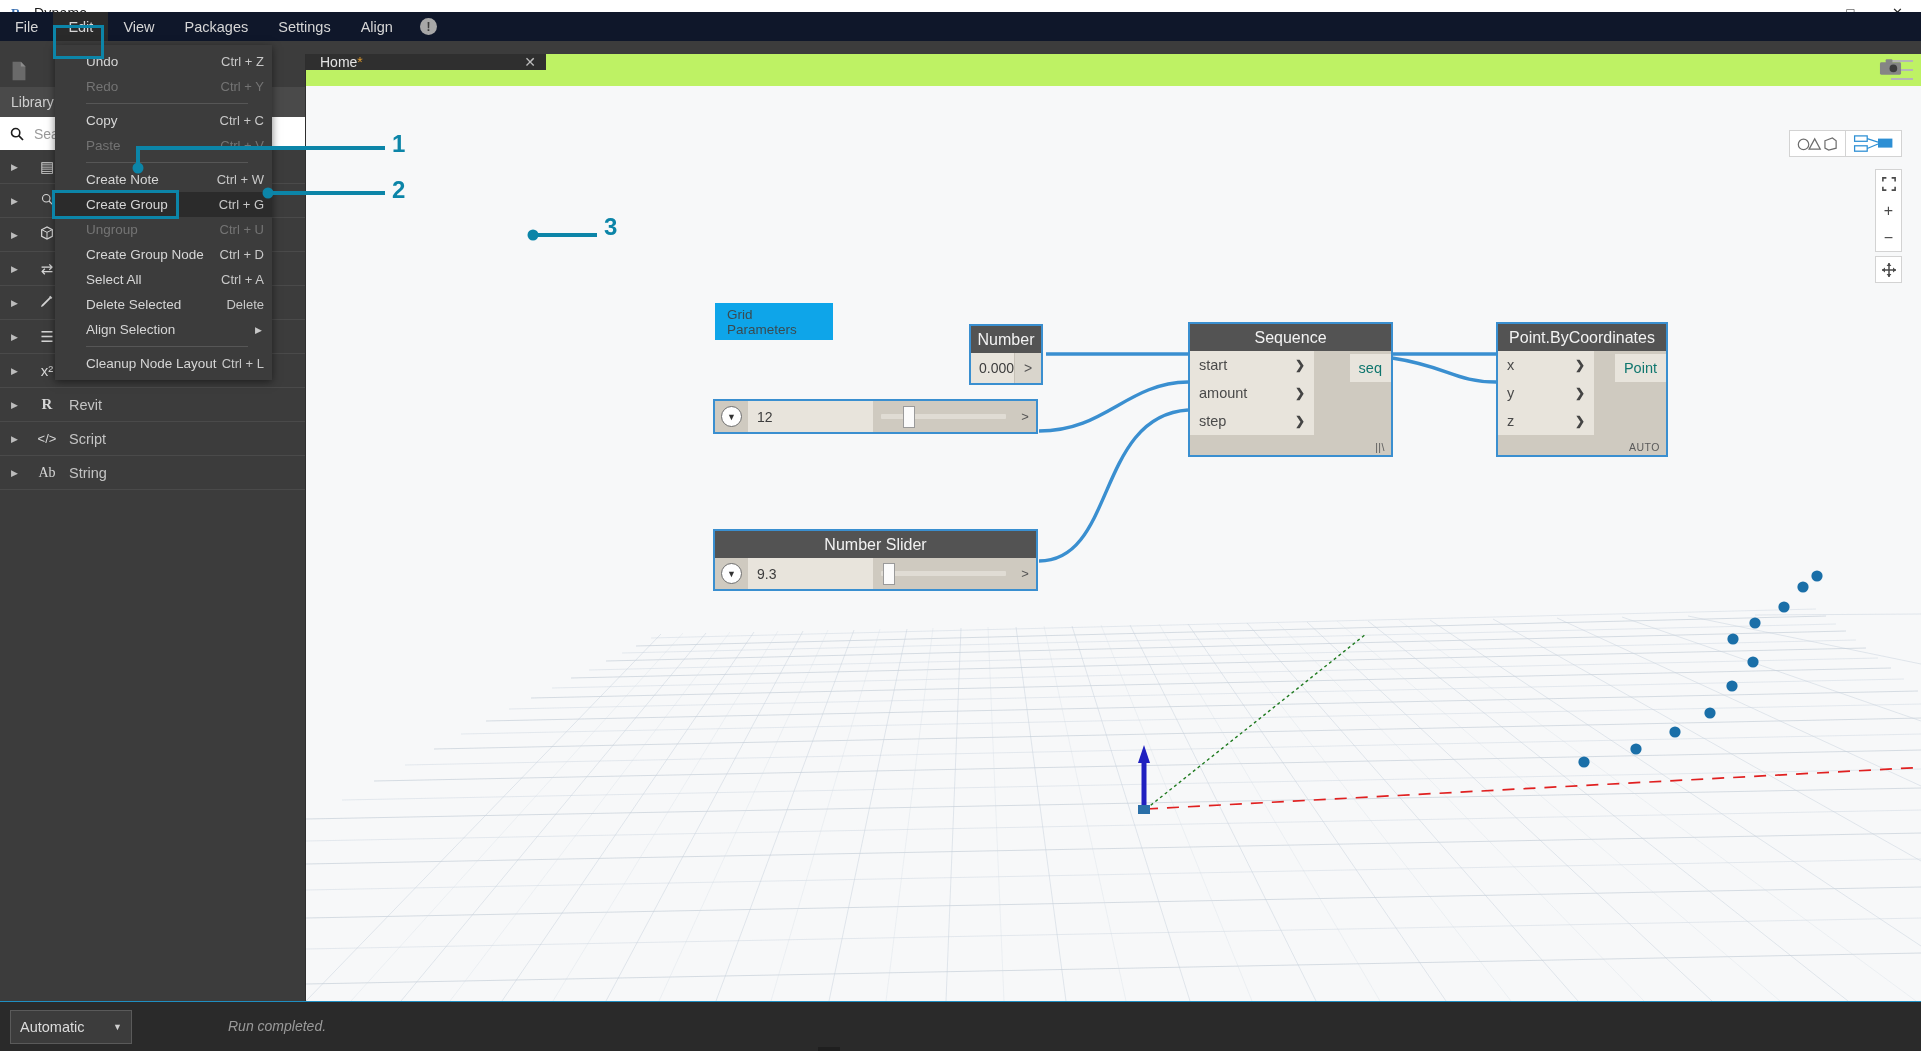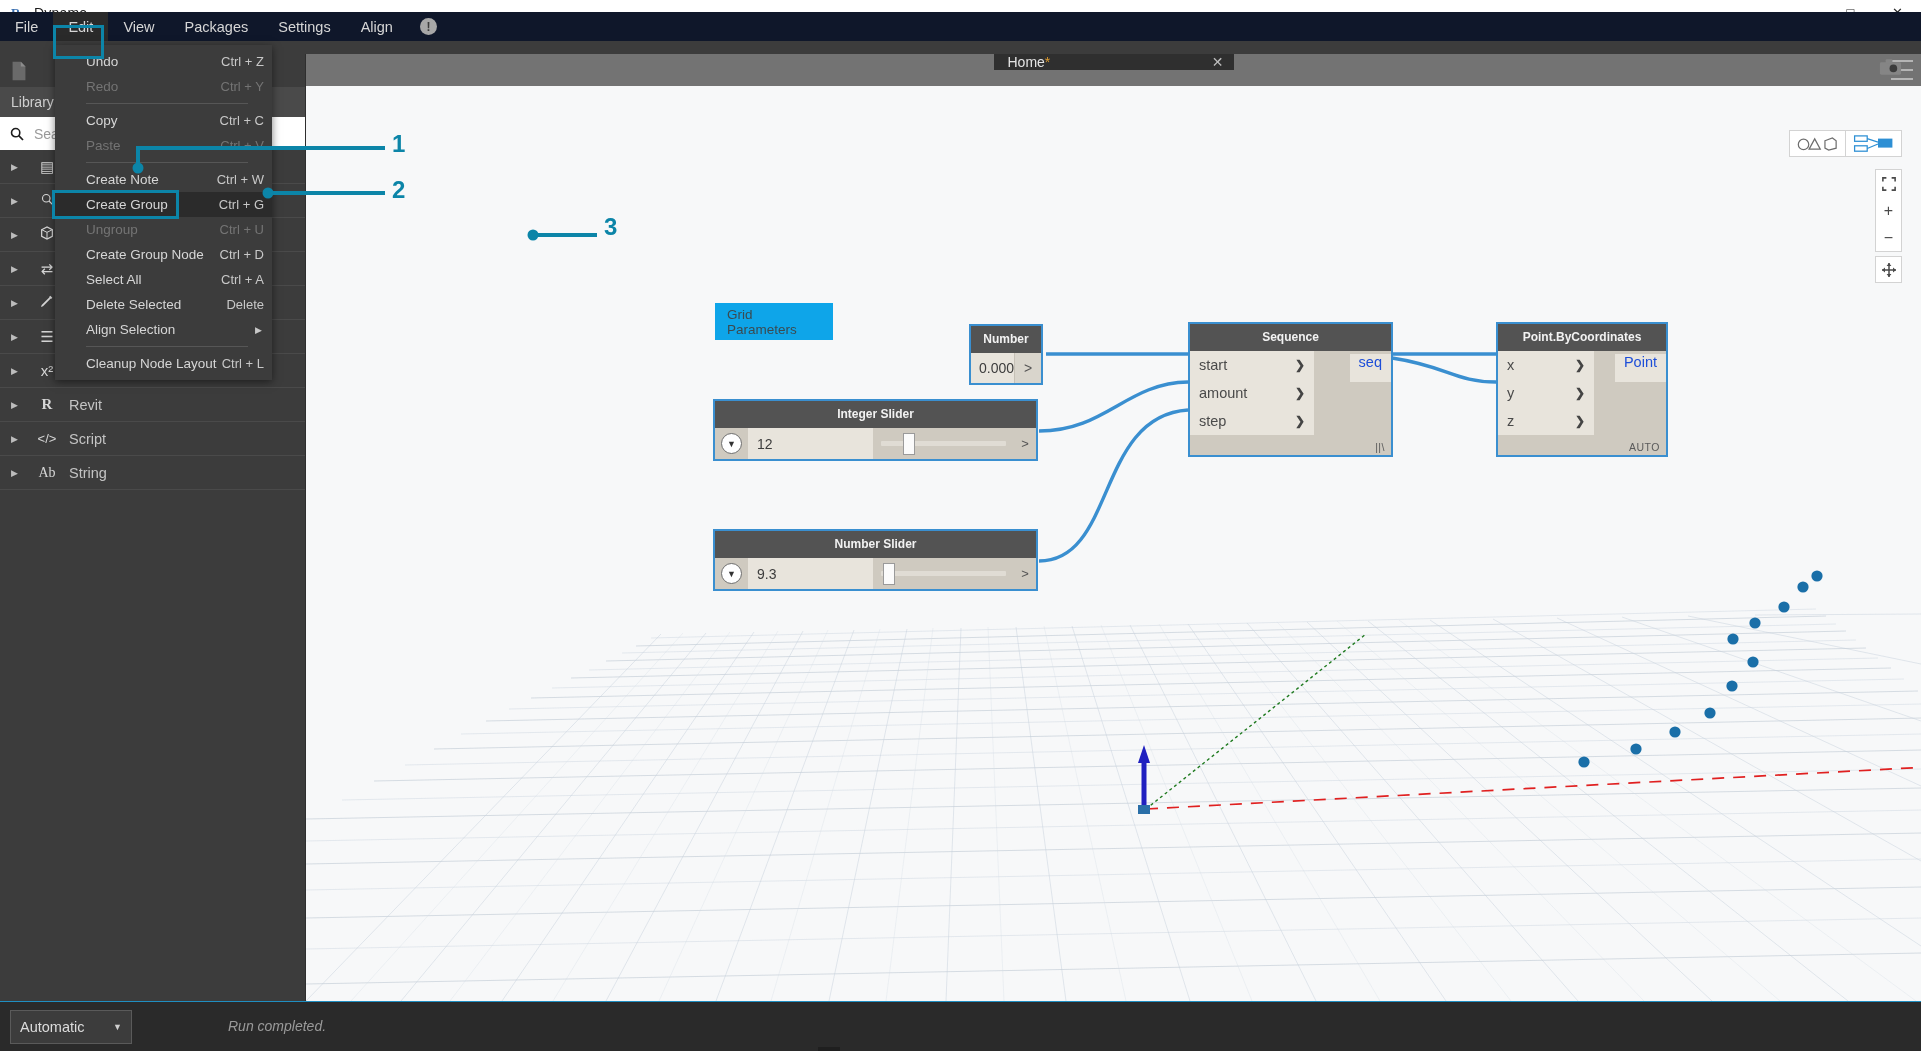--- a/index.html
+++ b/index.html
@@ -98,7 +98,7 @@
   
   .tabbar{
     position:absolute; left:306px; top:54px; width:1615px; height:32px;
-    background:#737373; display:flex; align-items:center;flex-direction:column;
+    background:#bef264; display:flex; align-items:flex-start;flex-direction:column;
   }
   .tab{
     min-width:240px; background:#2f2f2f; display:flex; align-items:center;

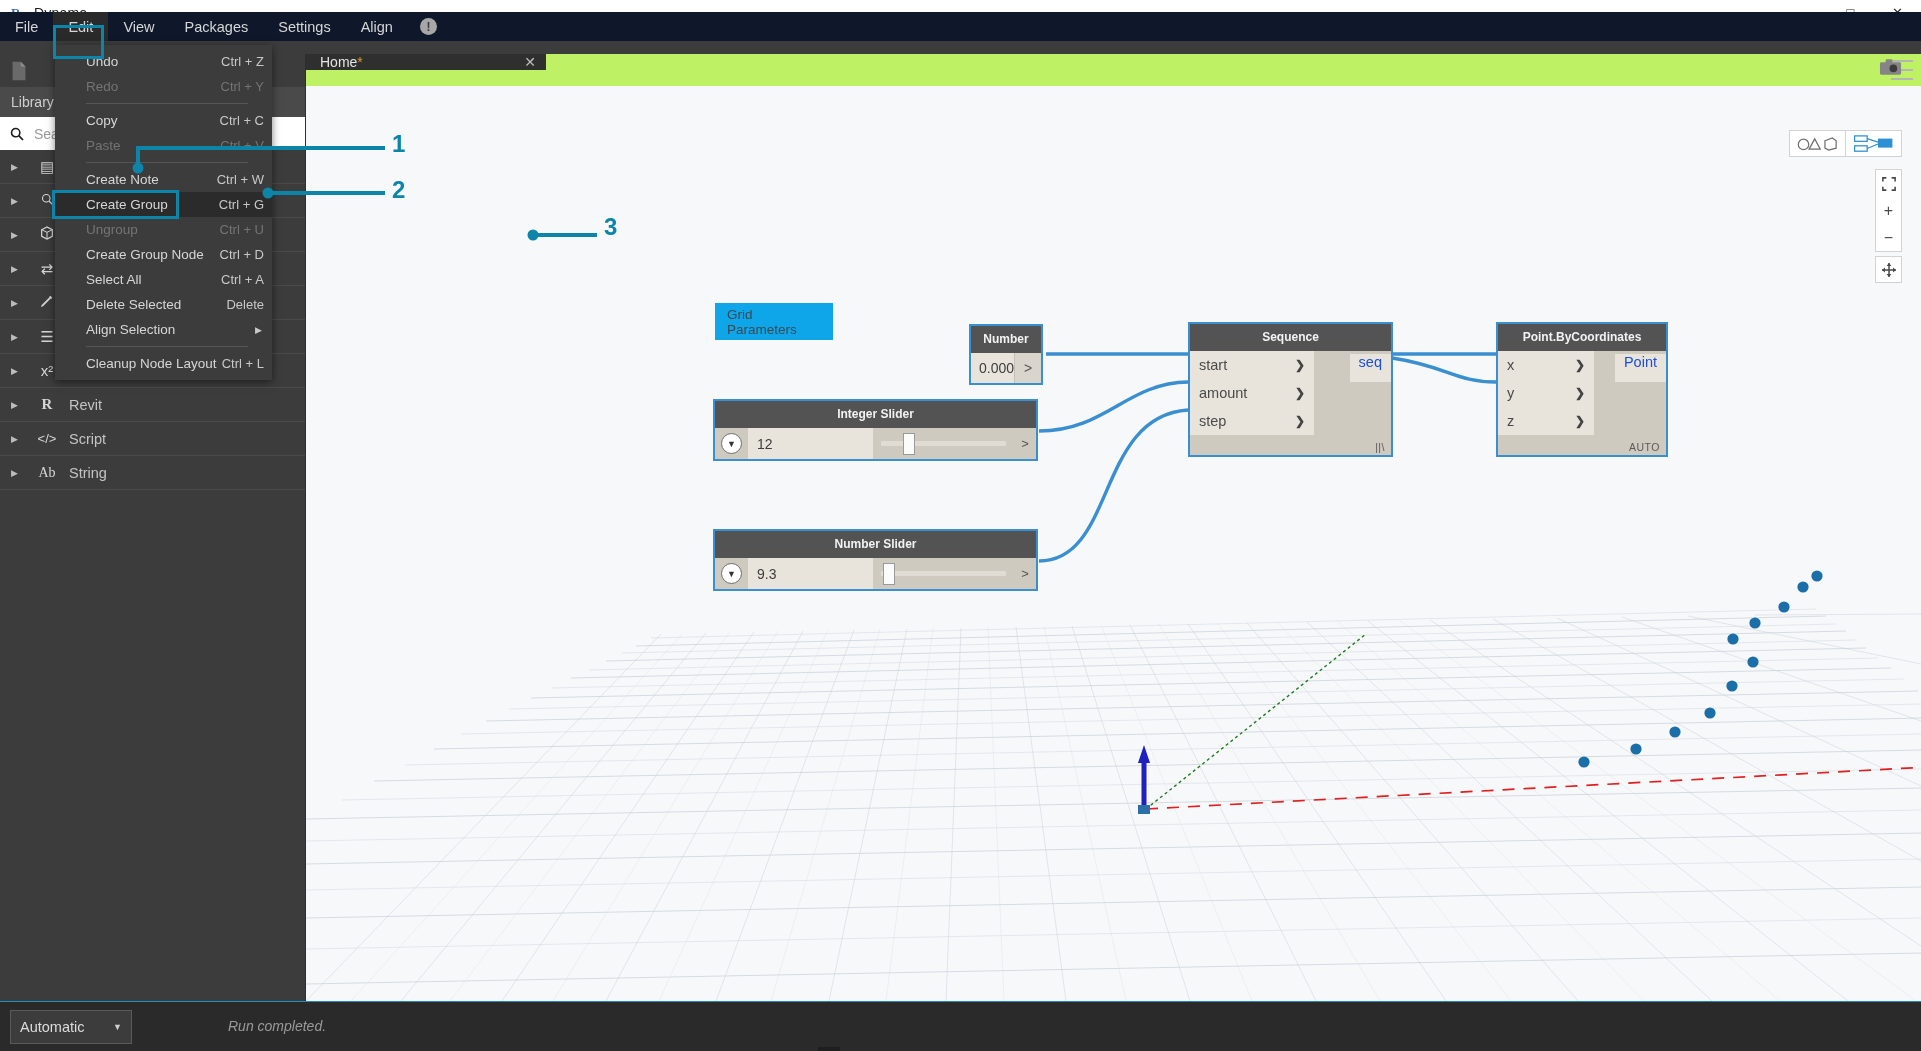--- a/index.html
+++ b/index.html
@@ -130,7 +130,7 @@
 
   .node{ position:absolute; border:2px solid #3a8fd0; background:#cfcac0; }
   .node-head{
-    background:#535353; color:#f2f2f2; font-size:12px; font-weight:bold;
+    background:#535353; color:#f2f2f2; font-size:16px; font-weight:normal;
     text-align:center; line-height:27px; height:27px;
   }
   .node-body{ position:relative; }

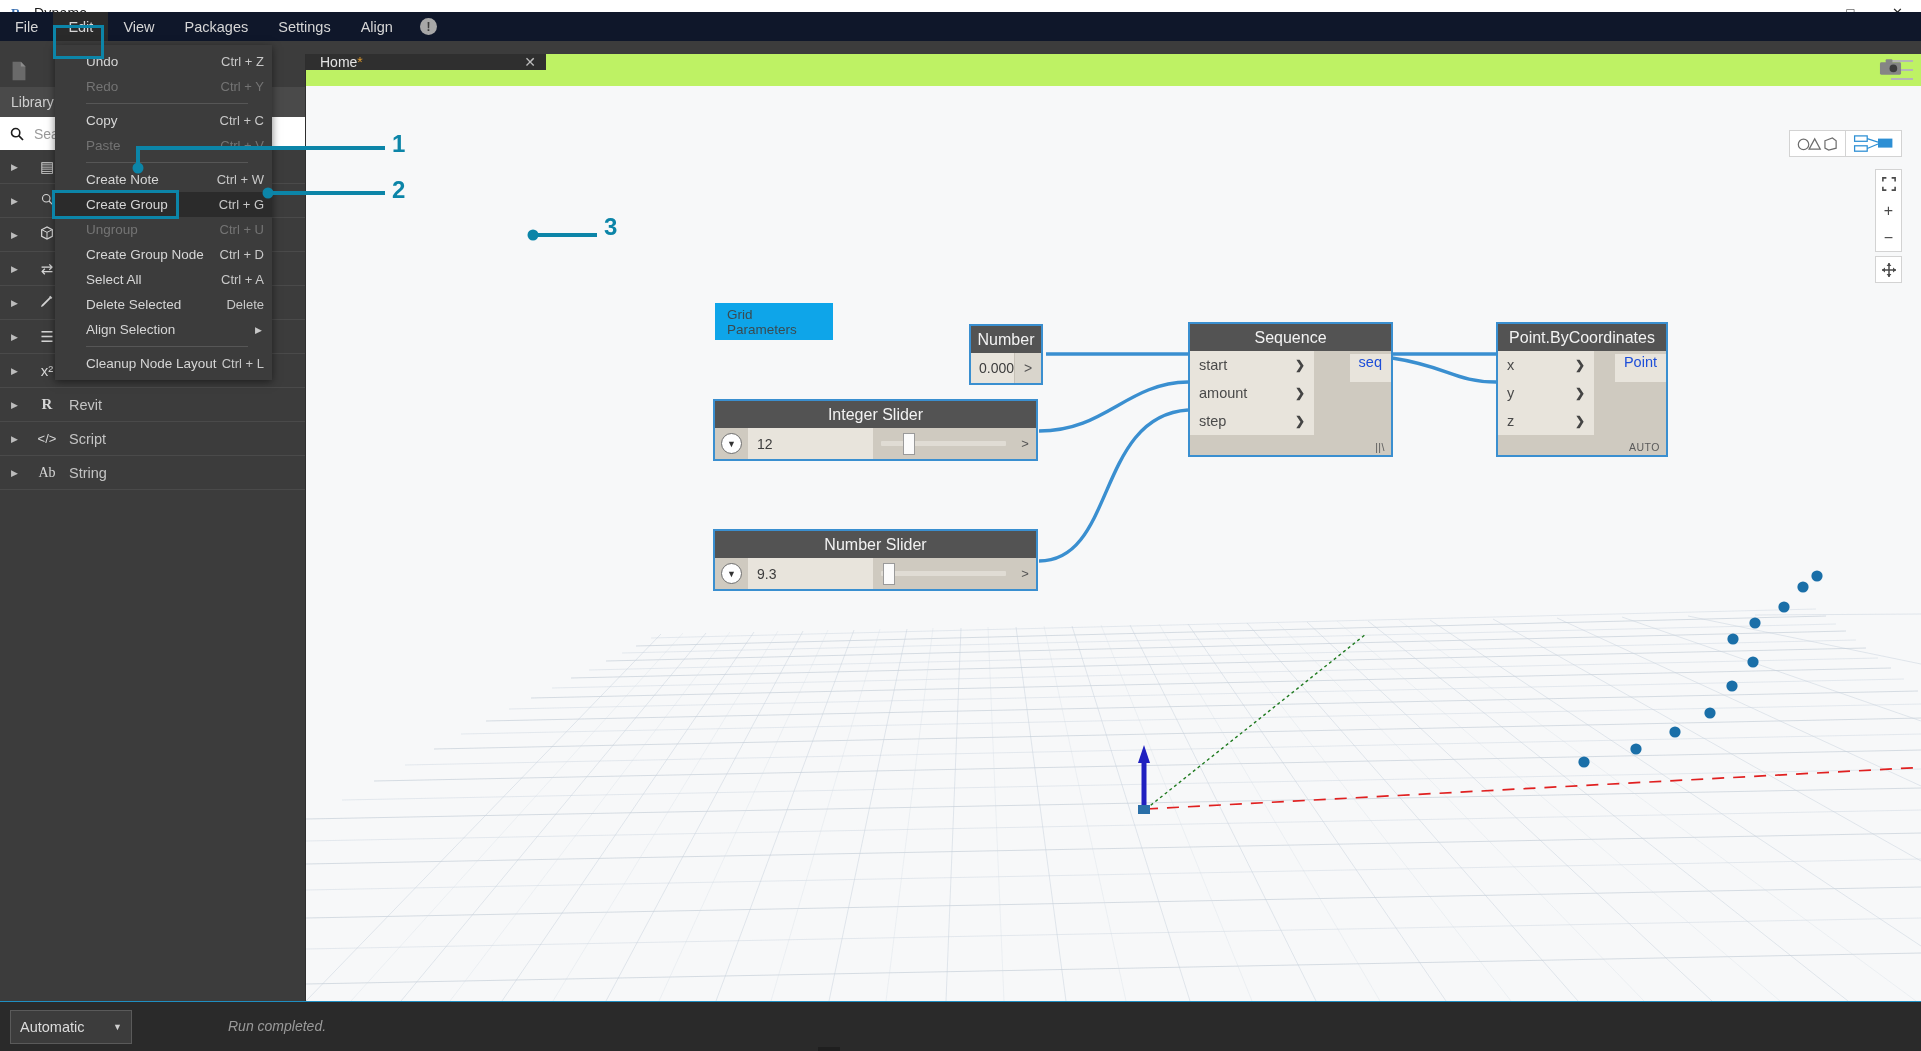--- a/index.html
+++ b/index.html
@@ -143,8 +143,8 @@
   .port-in .chev{ position:absolute; right:9px; font-size:12px; font-weight:bold; color:#444;}
   .port-out{
     position:absolute; right:0; background:#e8e4dc; height:100%;
-    display:flex; padding:0 9px;
-    font-size:14.5px; color:#1d4ed8;margin-top:6px;
+    display:flex; align-items:center; padding:0 9px;
+    font-size:14.5px; color:#0f766e;margin-top:6px;
   }
   .node-foot{
     height:20px; display:flex; align-items:flex-end; justify-content:flex-end;

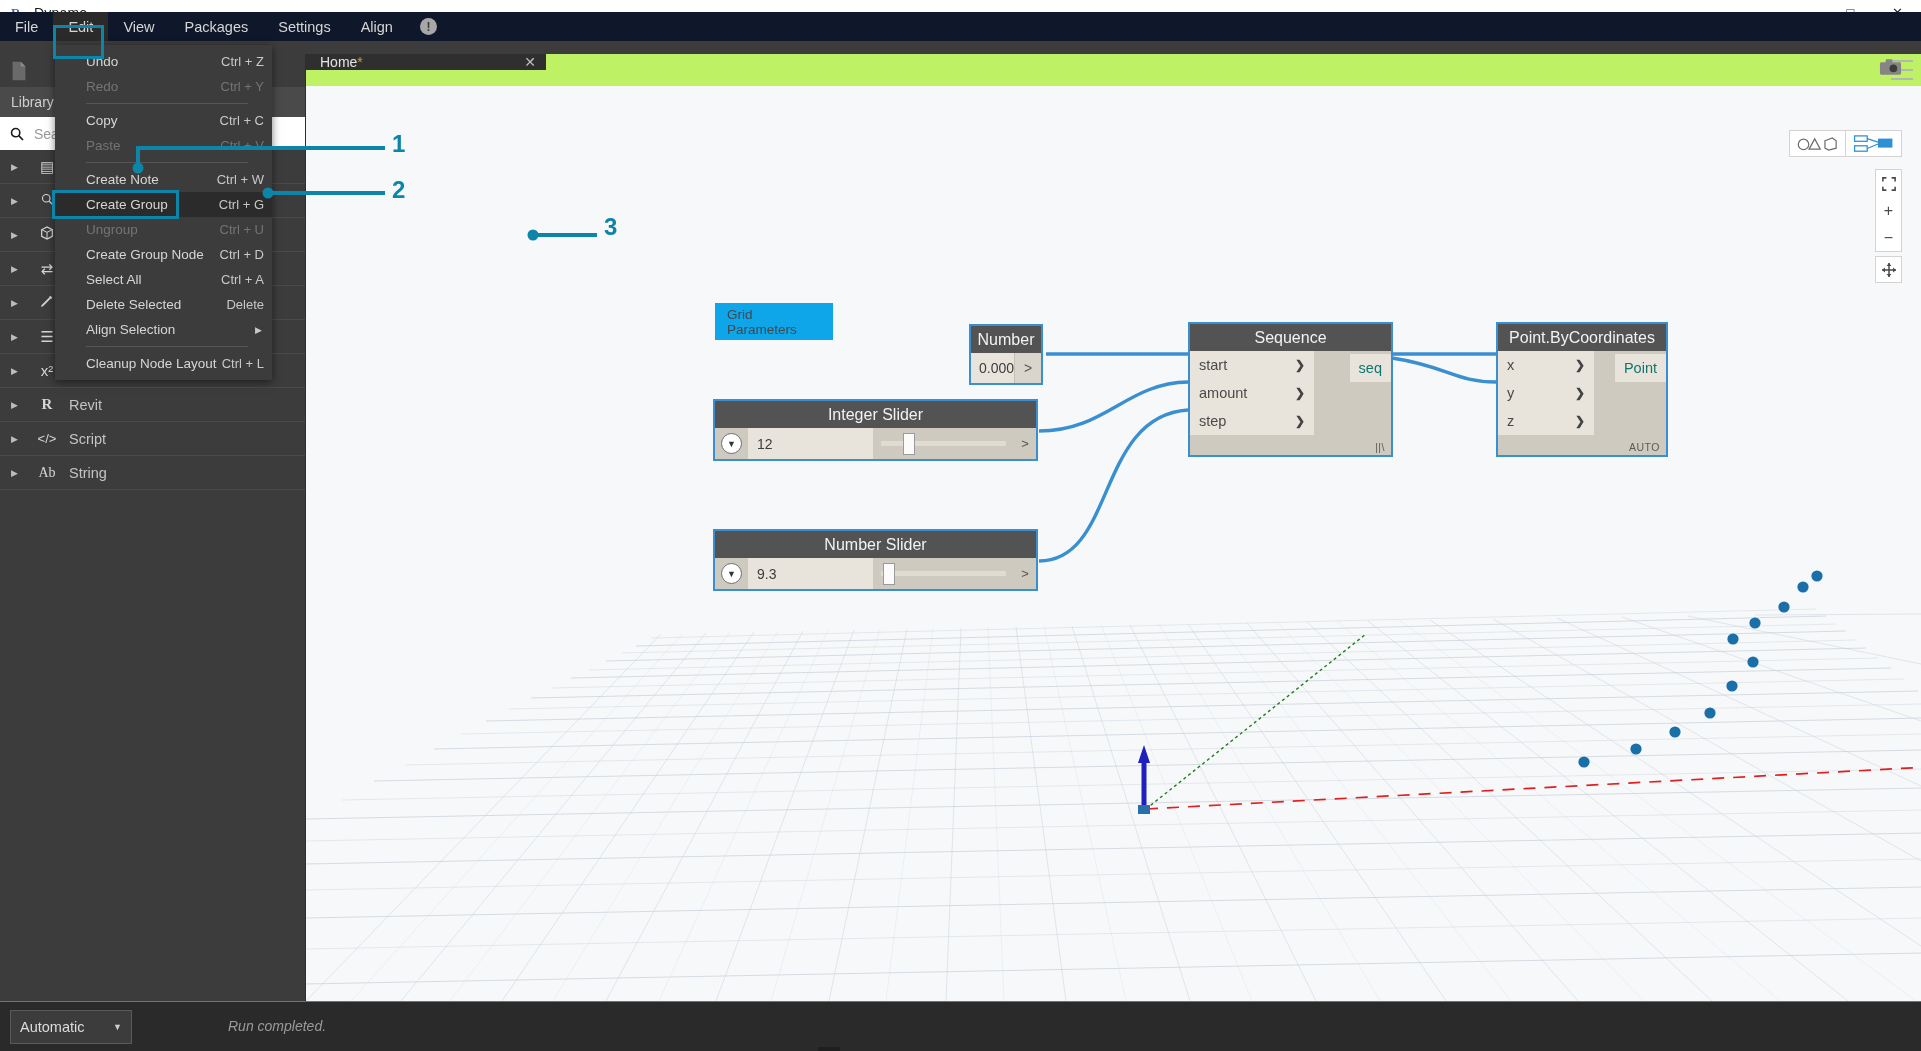--- a/index.html
+++ b/index.html
@@ -521,7 +521,6 @@
       </div>
 
       <div class="node" style="left:407px; top:313px; width:325px;">
-        <div class="node-head">Integer Slider</div>
         <div class="sl-row">
           <div class="sl-drop">
             <div class="sl-circle">▼</div>

